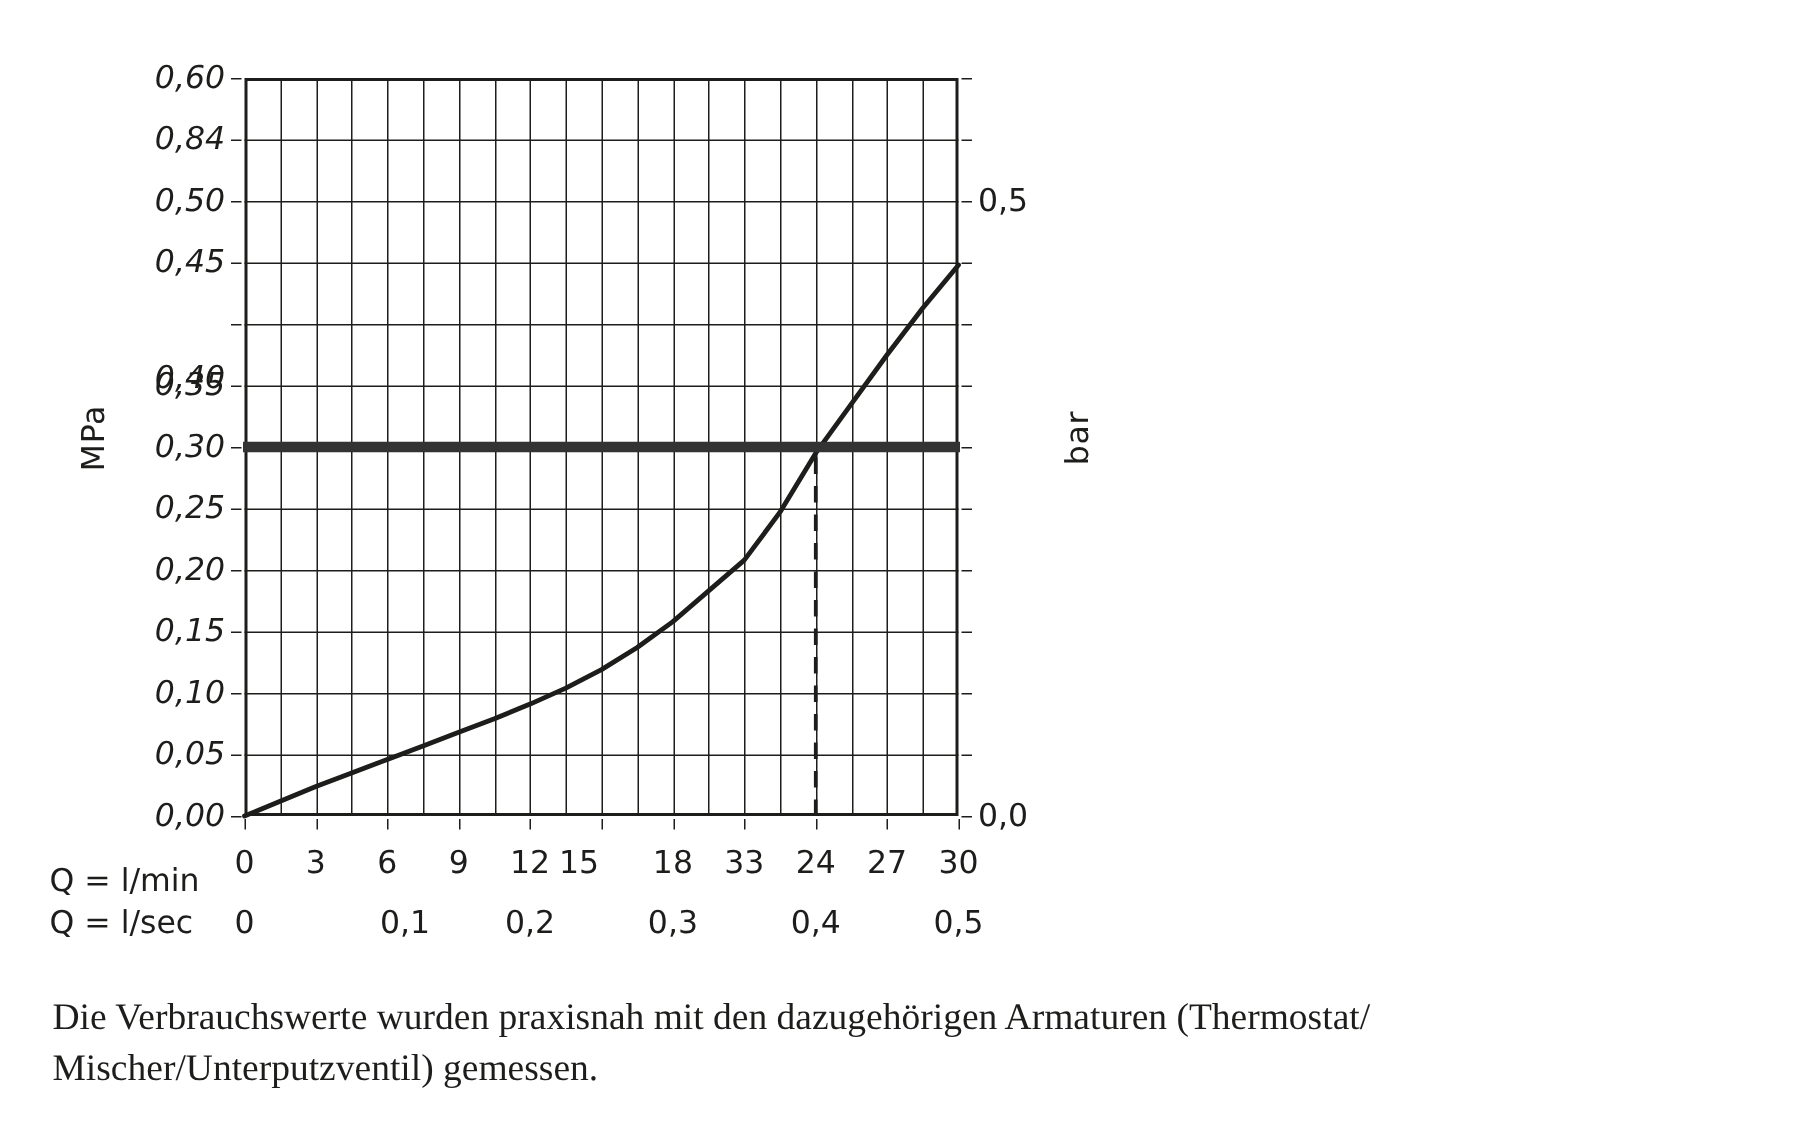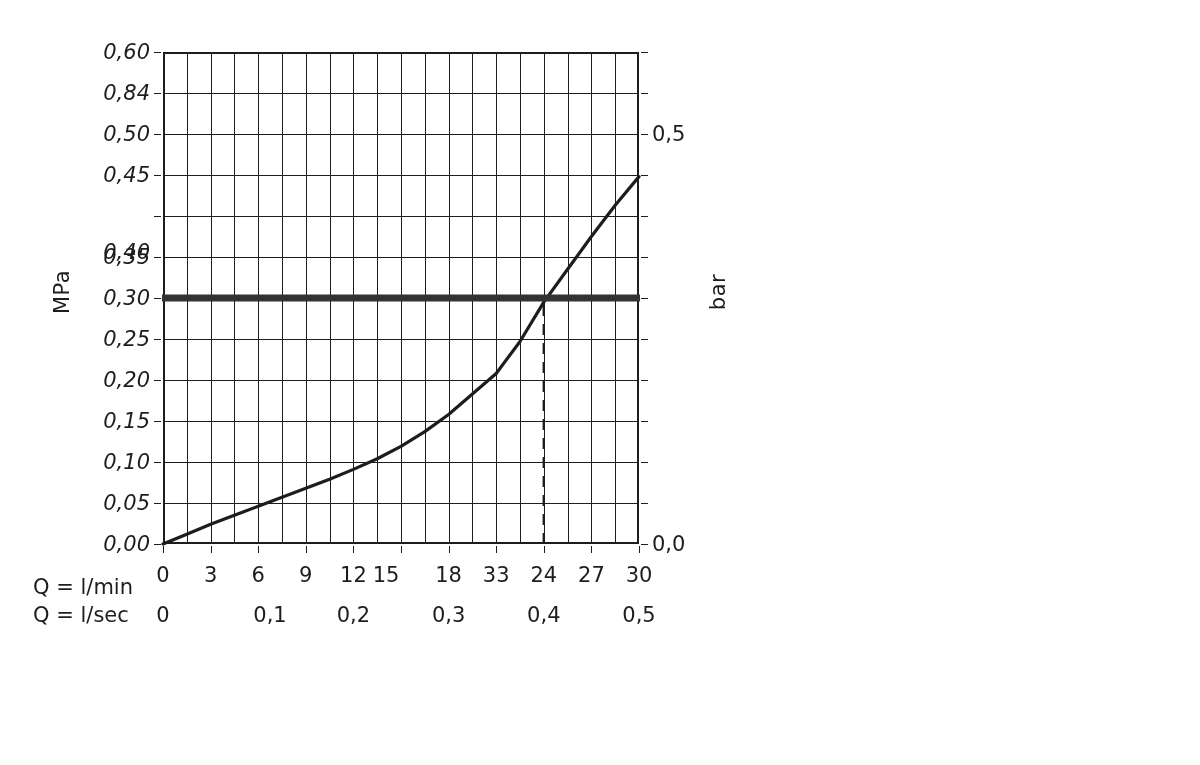--- a/index.html
+++ b/index.html
@@ -312,6 +312,10 @@
       <div class="xtick-label" style="left: 639px;">0,5</div>
     </div>
 
+  <div class="caption">
+    <span>Die Verbrauchswerte wurden praxisnah mit den dazugehörigen Armaturen (Thermostat/</span>
+    <span>Mischer/Unterputzventil) gemessen.</span>
+  </div>
 
 </div>
 

